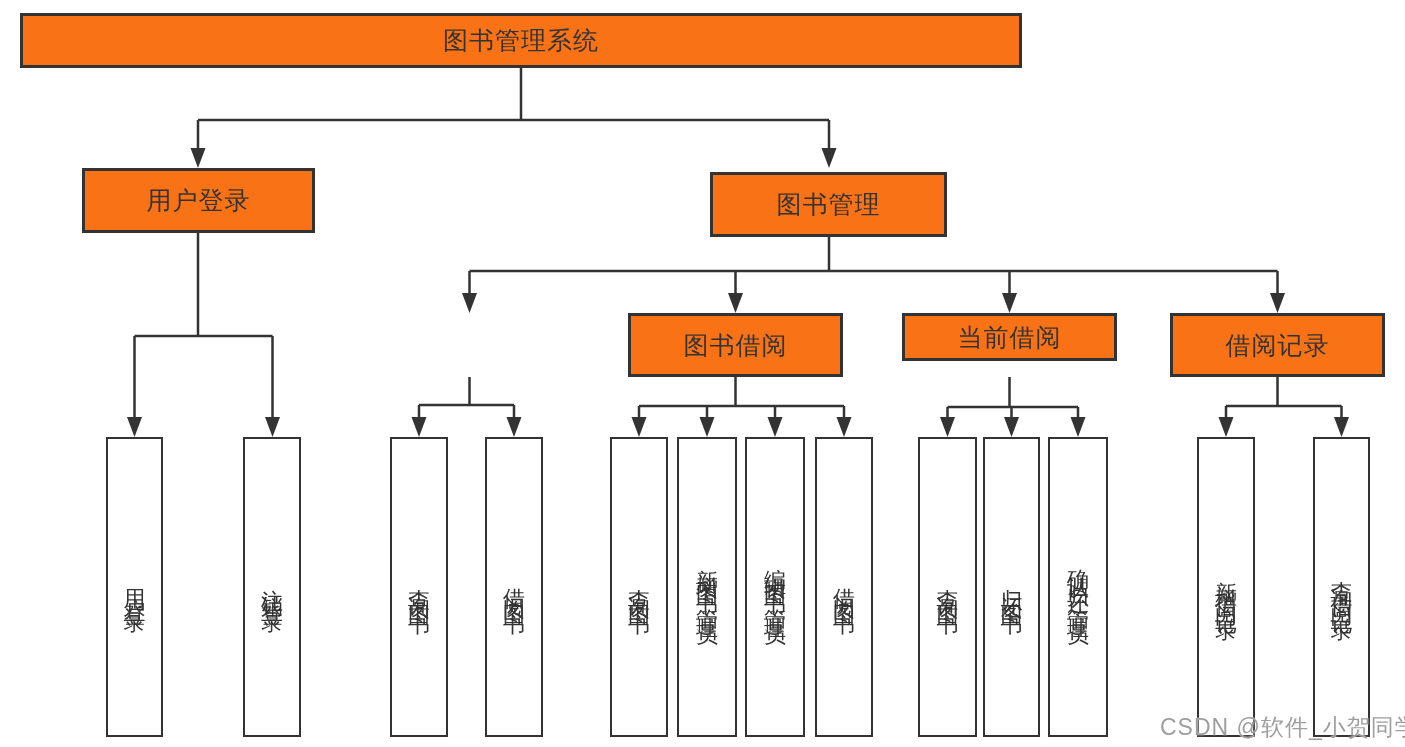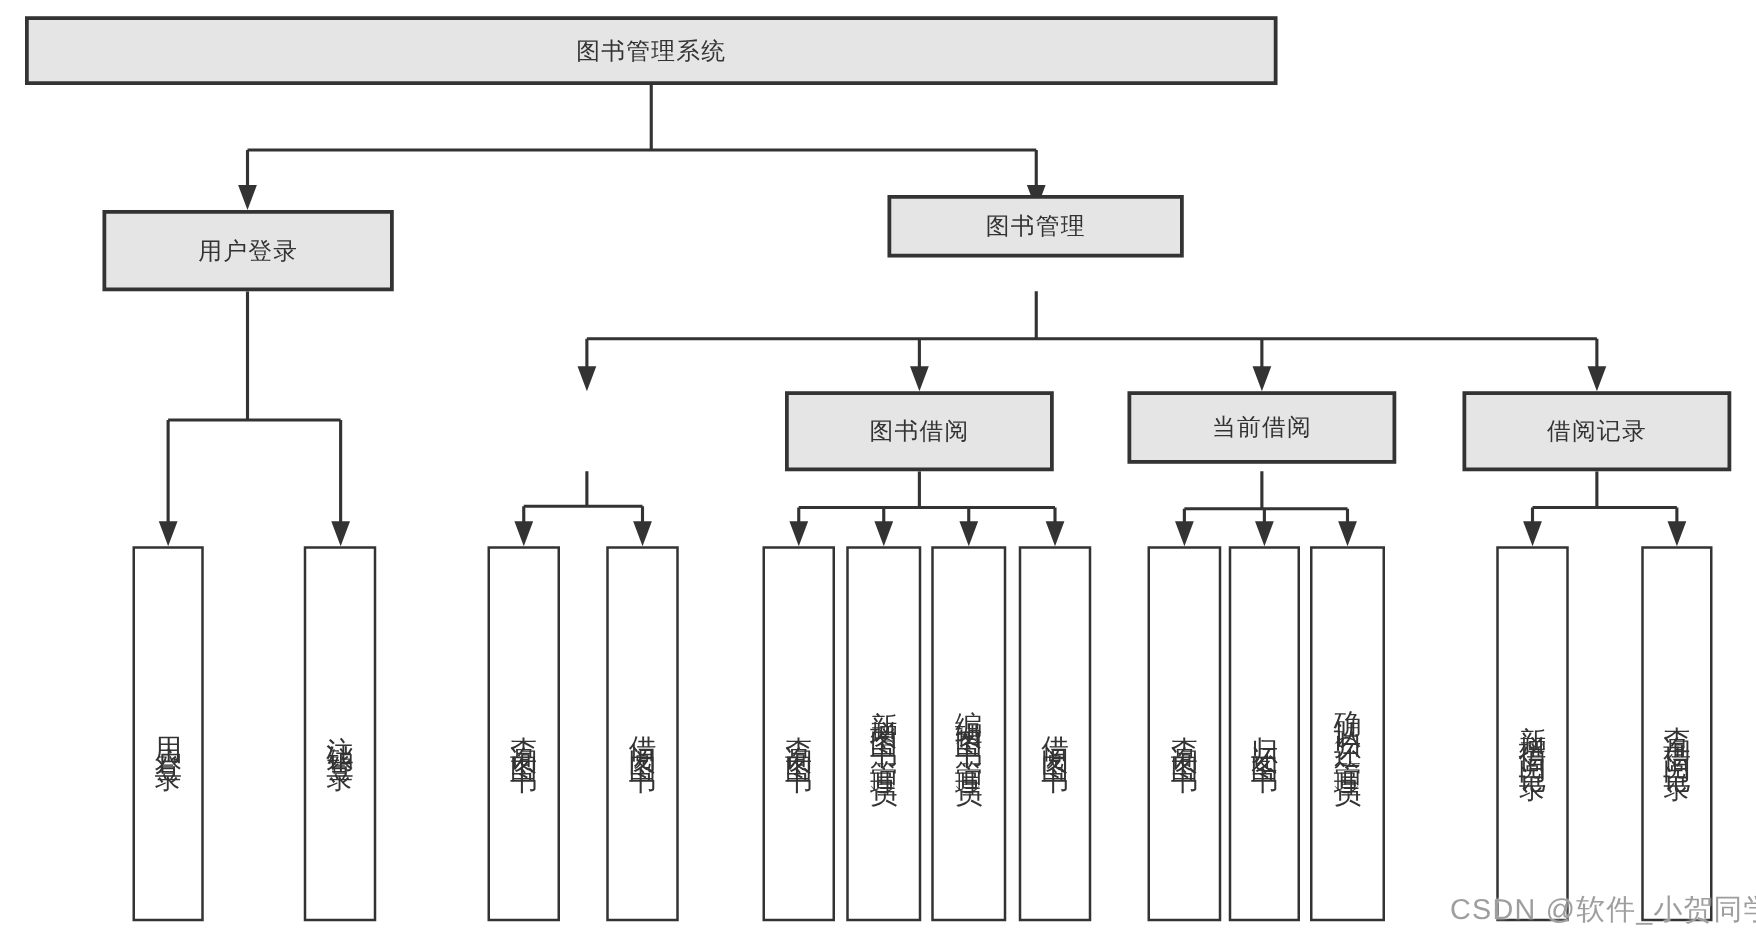--- a/index.html
+++ b/index.html
@@ -15,14 +15,14 @@
   .node {
     position: absolute;
     box-sizing: border-box;
-    background: #e5e5e5;
+    background: #f97316;
     border: 3px solid #333333;
     color: #333333;
     display: flex;
     align-items: center;
     justify-content: center;
     z-index: 2;
-    font-size: 19px;
+    font-size: 25px;
     letter-spacing: 1px;
     white-space: nowrap;
     font-family: Liberation Serif, serif;

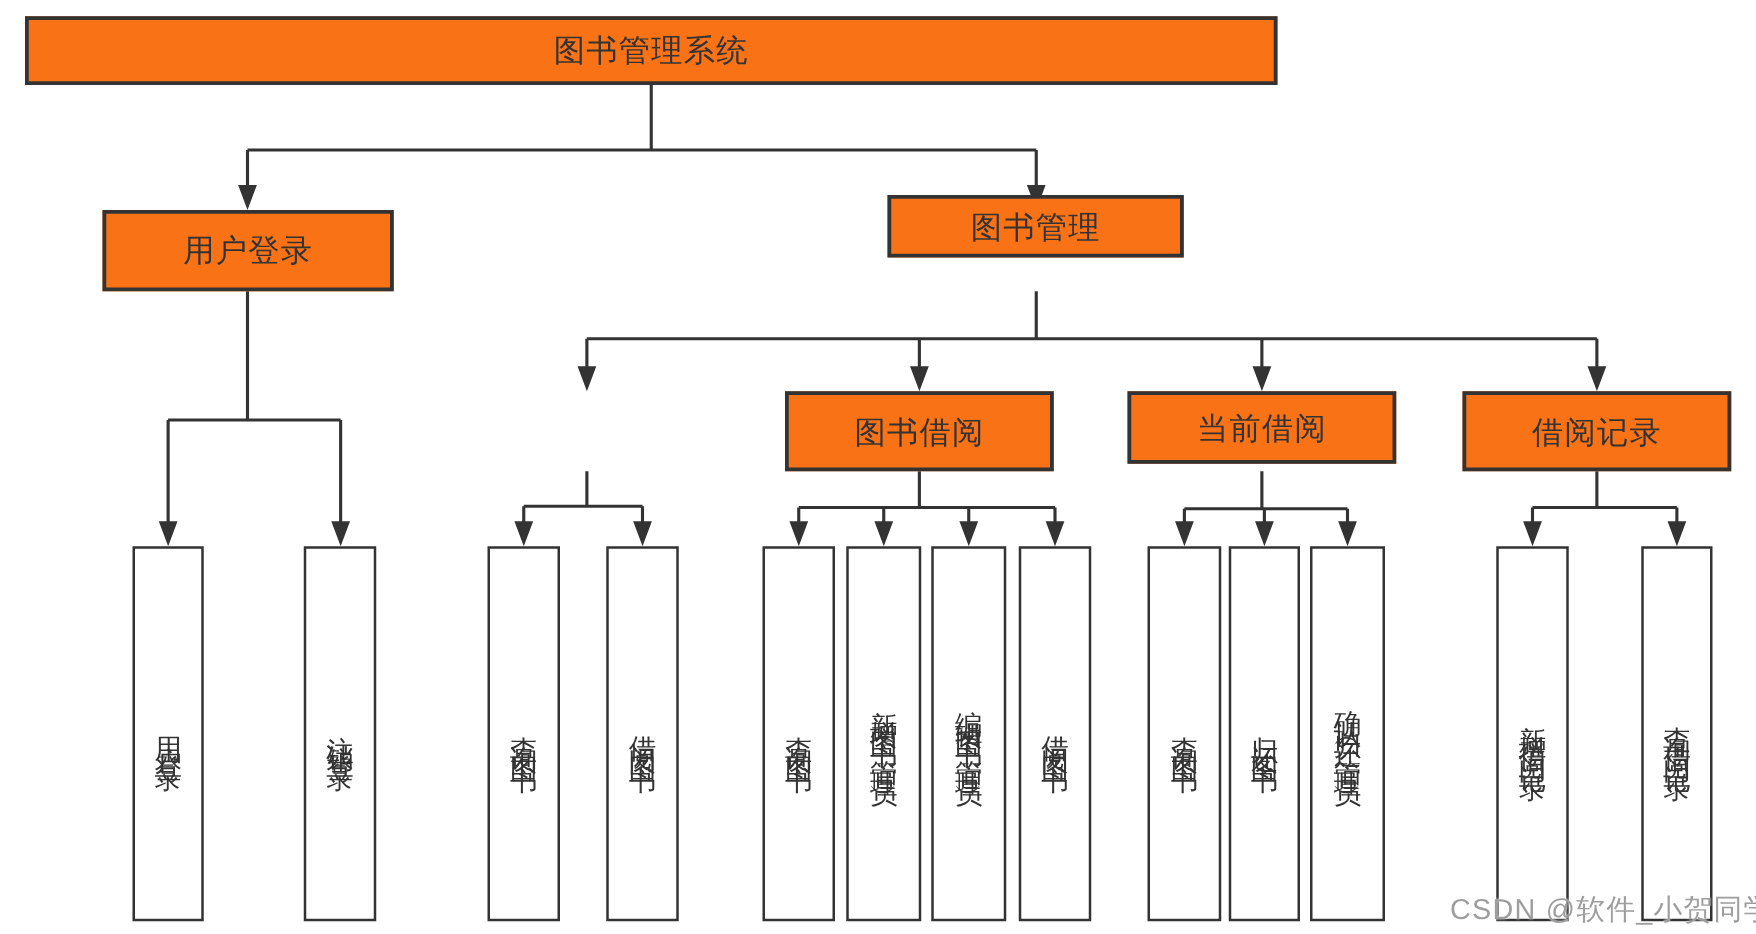--- a/index.html
+++ b/index.html
@@ -93,7 +93,7 @@
   <div class="node" style="left:20px; top:13px; width:1002px; height:55px;">图书管理系统</div>
 
   <div class="node" style="left:82px; top:168px; width:233px; height:65px;">用户登录</div>
-  <div class="node" style="left:710px; top:156px; width:237px; height:50px;">图书管理</div>
+  <div class="node" style="left:710px; top:172px; width:237px; height:65px;">图书管理</div>
 
   <div class="node" style="left:628px; top:313px; width:215px; height:64px;">图书借阅</div>
   <div class="node" style="left:902px; top:313px; width:215px; height:58px;">当前借阅</div>

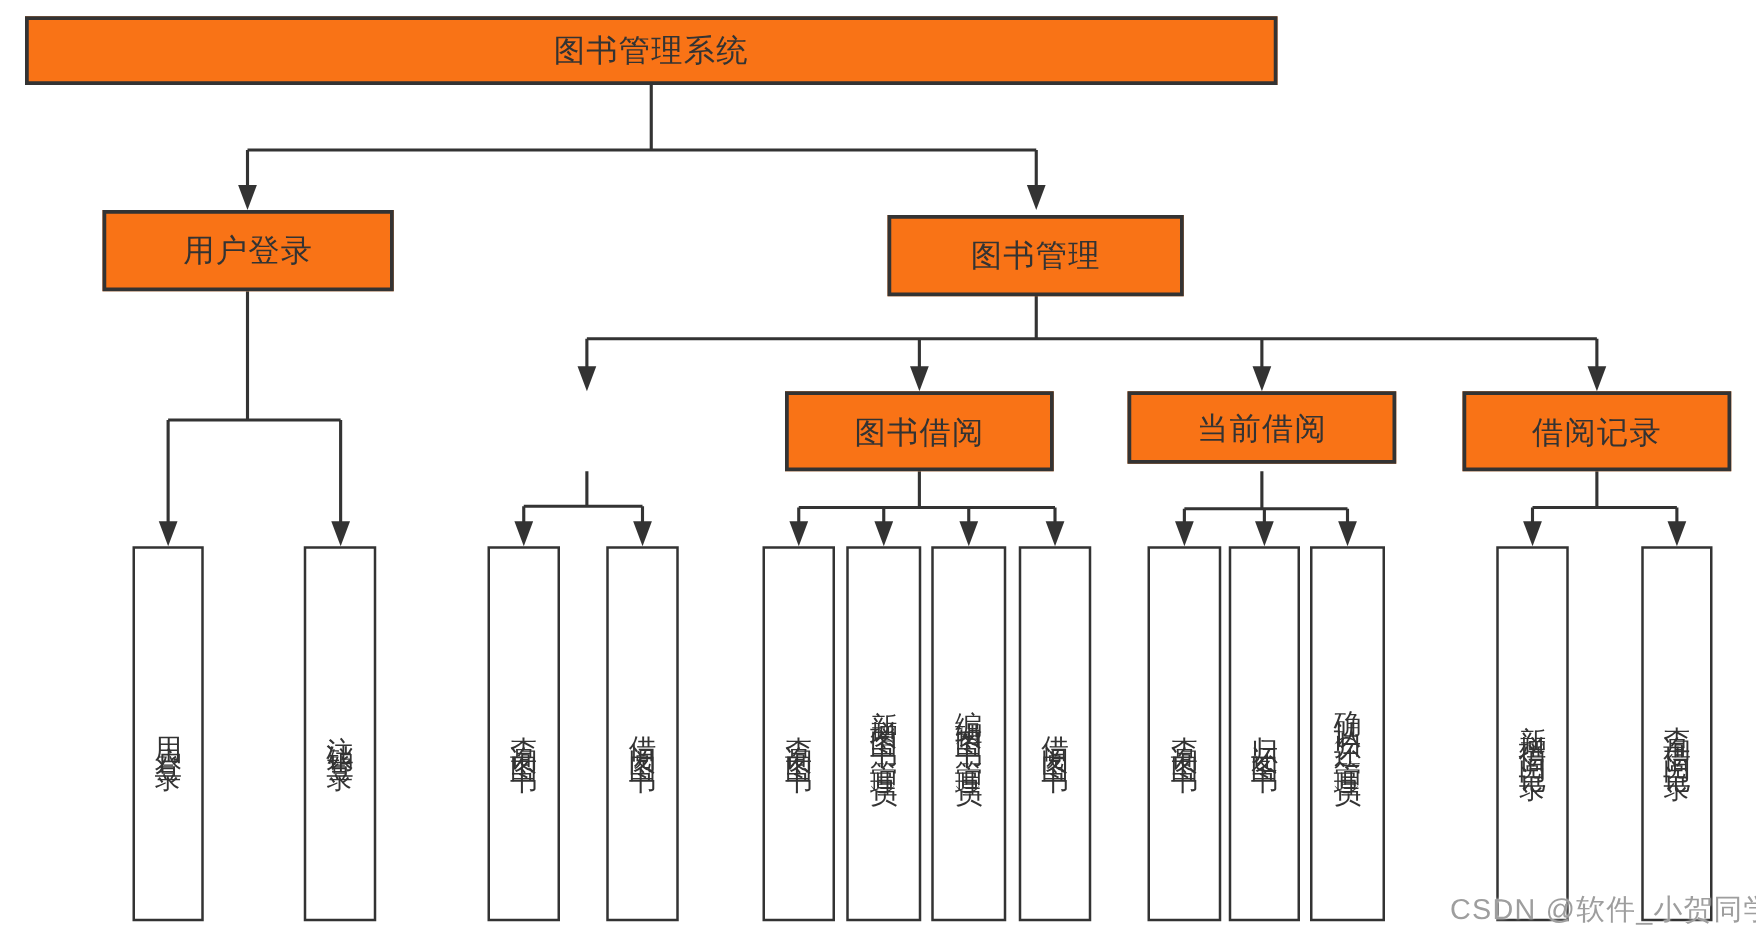--- a/index.html
+++ b/index.html
@@ -96,7 +96,7 @@
   <div class="node" style="left:710px; top:172px; width:237px; height:65px;">图书管理</div>
 
   <div class="node" style="left:628px; top:313px; width:215px; height:64px;">图书借阅</div>
-  <div class="node" style="left:902px; top:313px; width:215px; height:58px;">当前借阅</div>
+  <div class="node" style="left:902px; top:313px; width:215px; height:48px;">当前借阅</div>
   <div class="node" style="left:1170px; top:313px; width:215px; height:64px;">借阅记录</div>
 
   <div class="leaf" style="left:106px;  top:437px; width:57px; height:300px;">用户登录</div>

